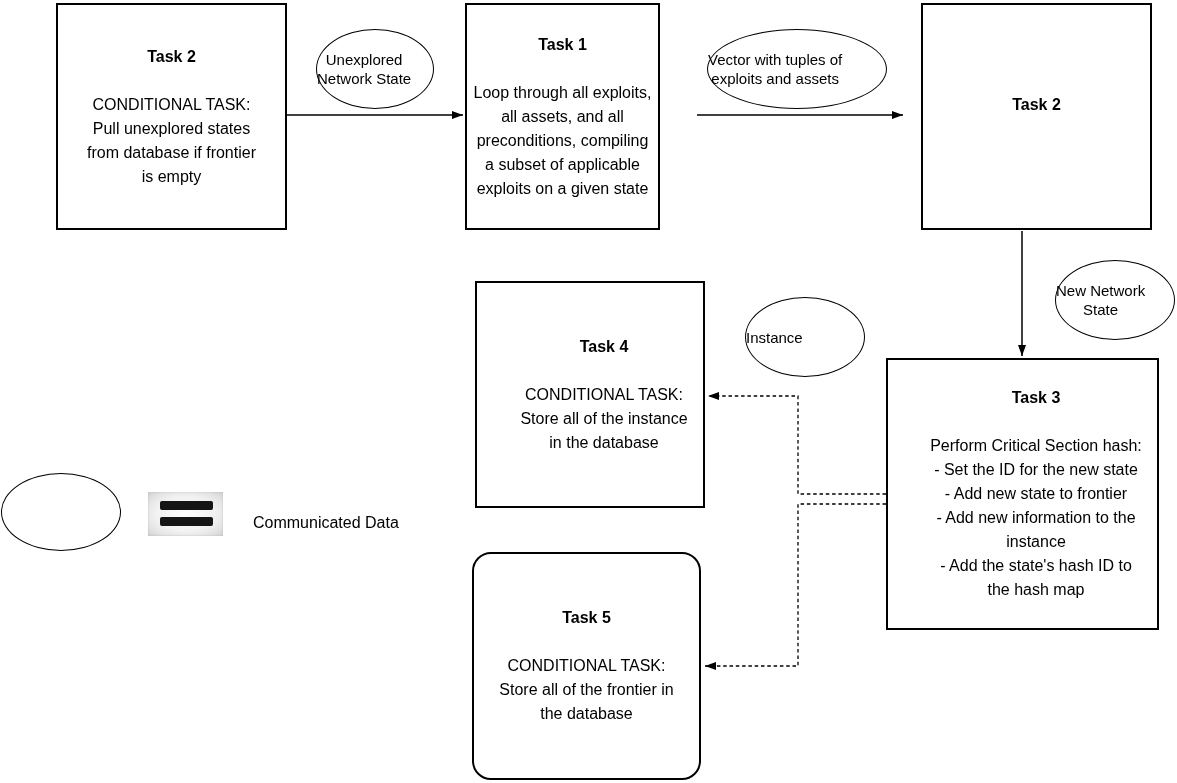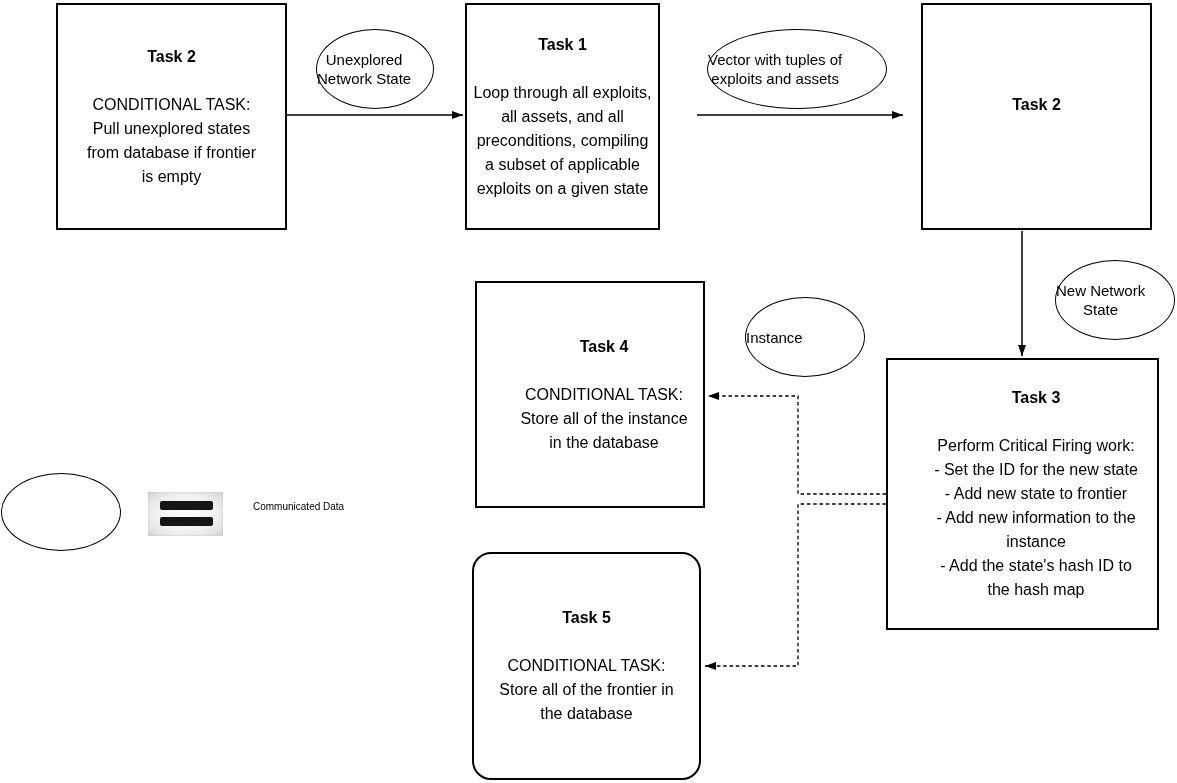--- a/index.html
+++ b/index.html
@@ -153,7 +153,7 @@
 
   <div class="task-box" id="task3">
     <div class="task-title">Task 3</div>
-    <div class="task-body">Perform Critical Firing work:
+    <div class="task-body">Perform Critical Section hash:
 - Set the ID for the new state
 - Add new state to frontier
 - Add new information to the

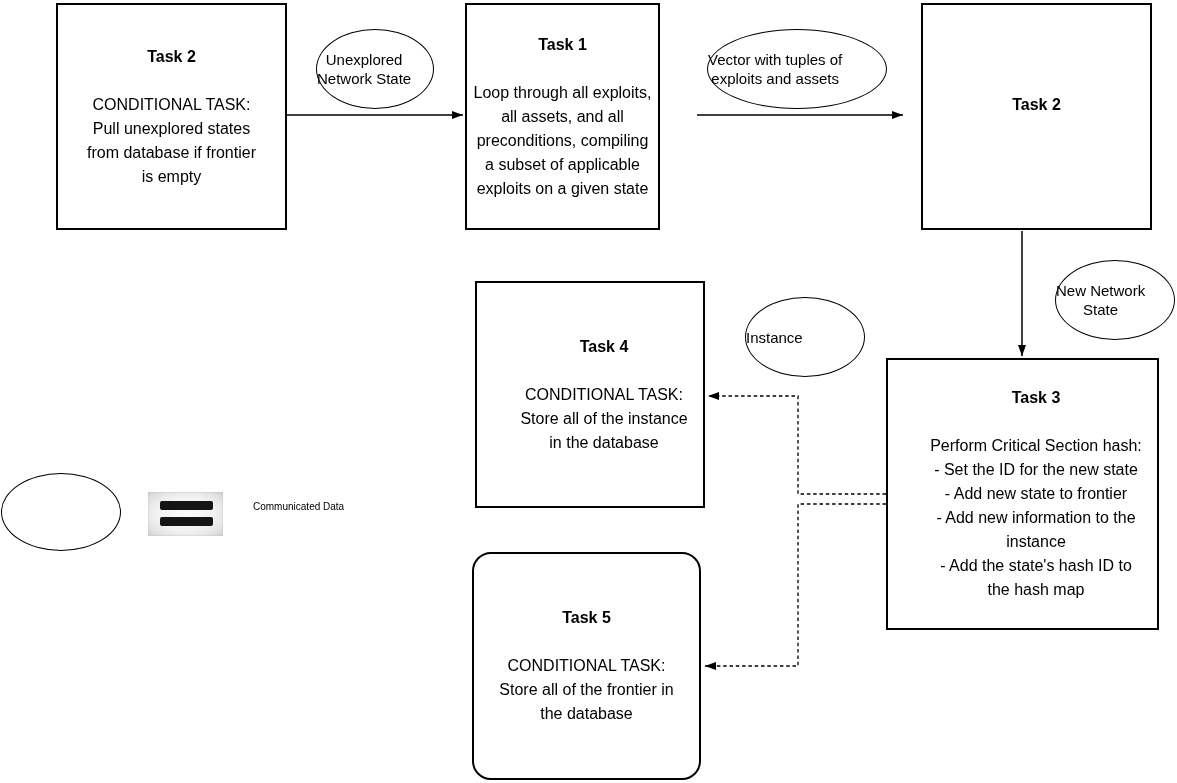--- a/index.html
+++ b/index.html
@@ -86,8 +86,8 @@
   .equals-bar.bottom { top: 25px; }
   .legend-label {
     position: absolute;
-    left: 253px; top: 28px;
-    font-size: 10px;
+    left: 253px; top: 44px;
+    font-size: 16px;
     line-height: 18px;
     white-space: nowrap;
   }

